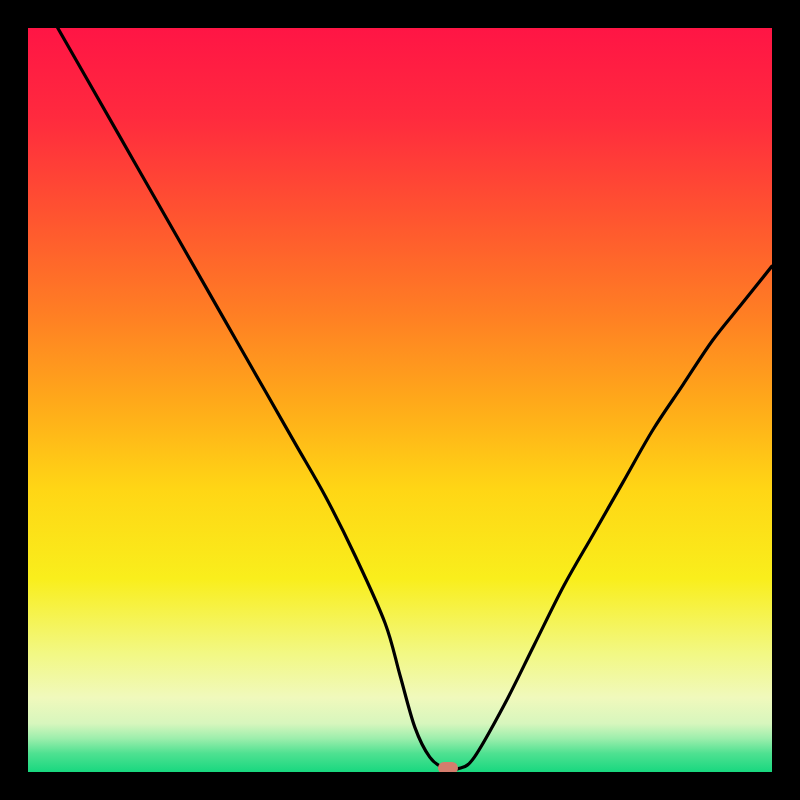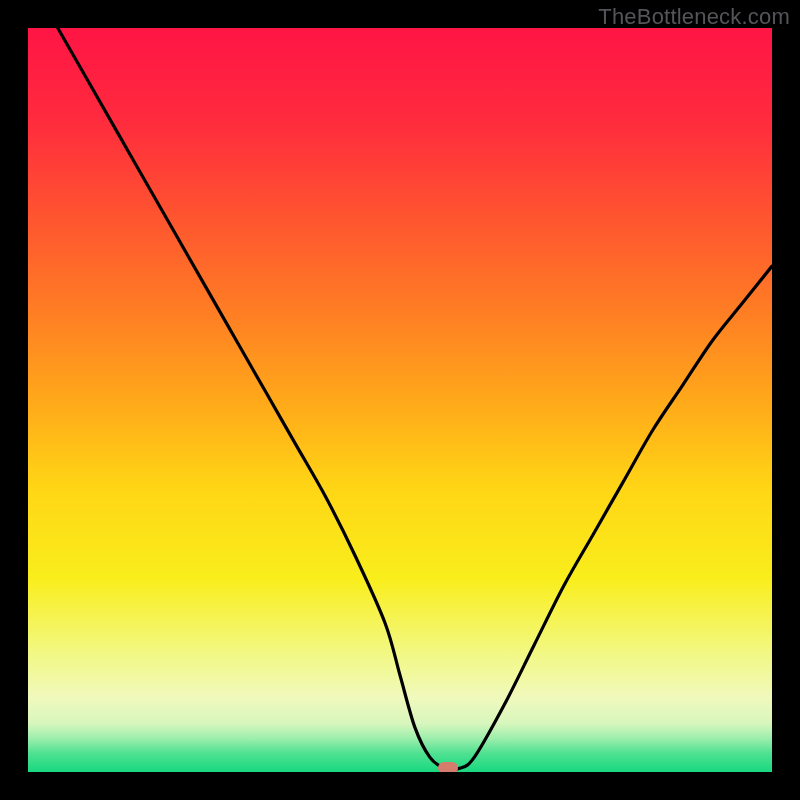--- a/index.html
+++ b/index.html
@@ -56,7 +56,6 @@
 <body>
 
 <div class="frame">
-  <div class="watermark">TheBottleneck.com</div>
 
   <div class="plot-area">
     <svg class="gradient-bg" viewBox="0 0 744 744" preserveAspectRatio="none">

